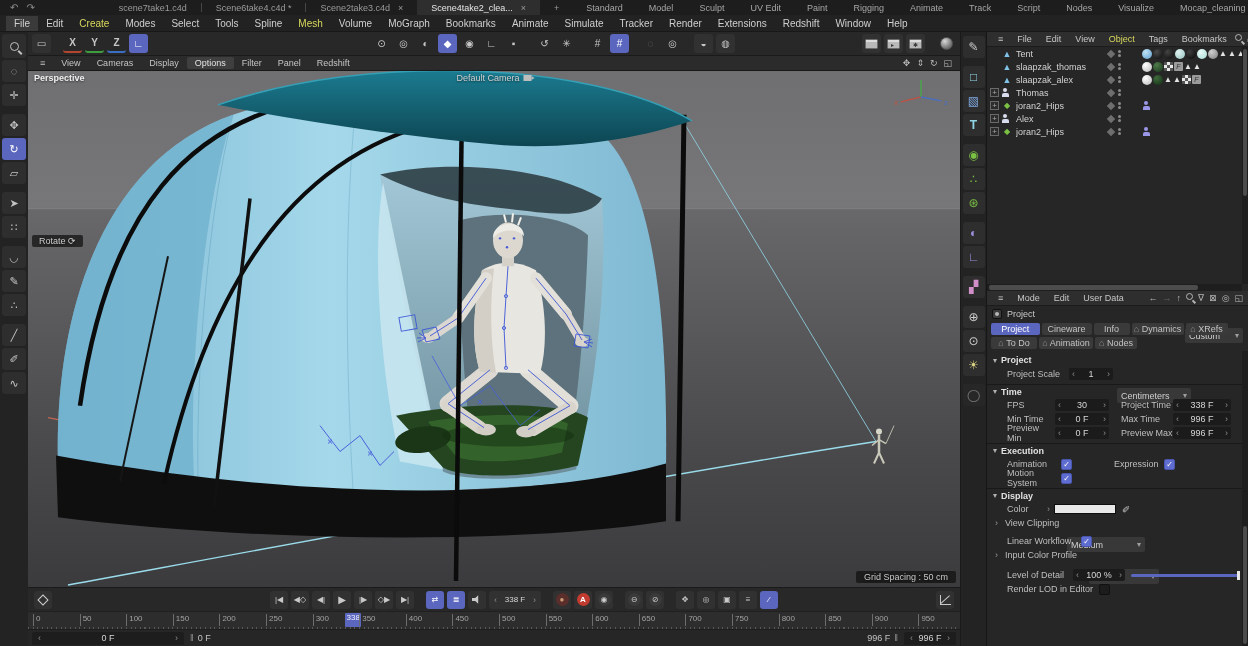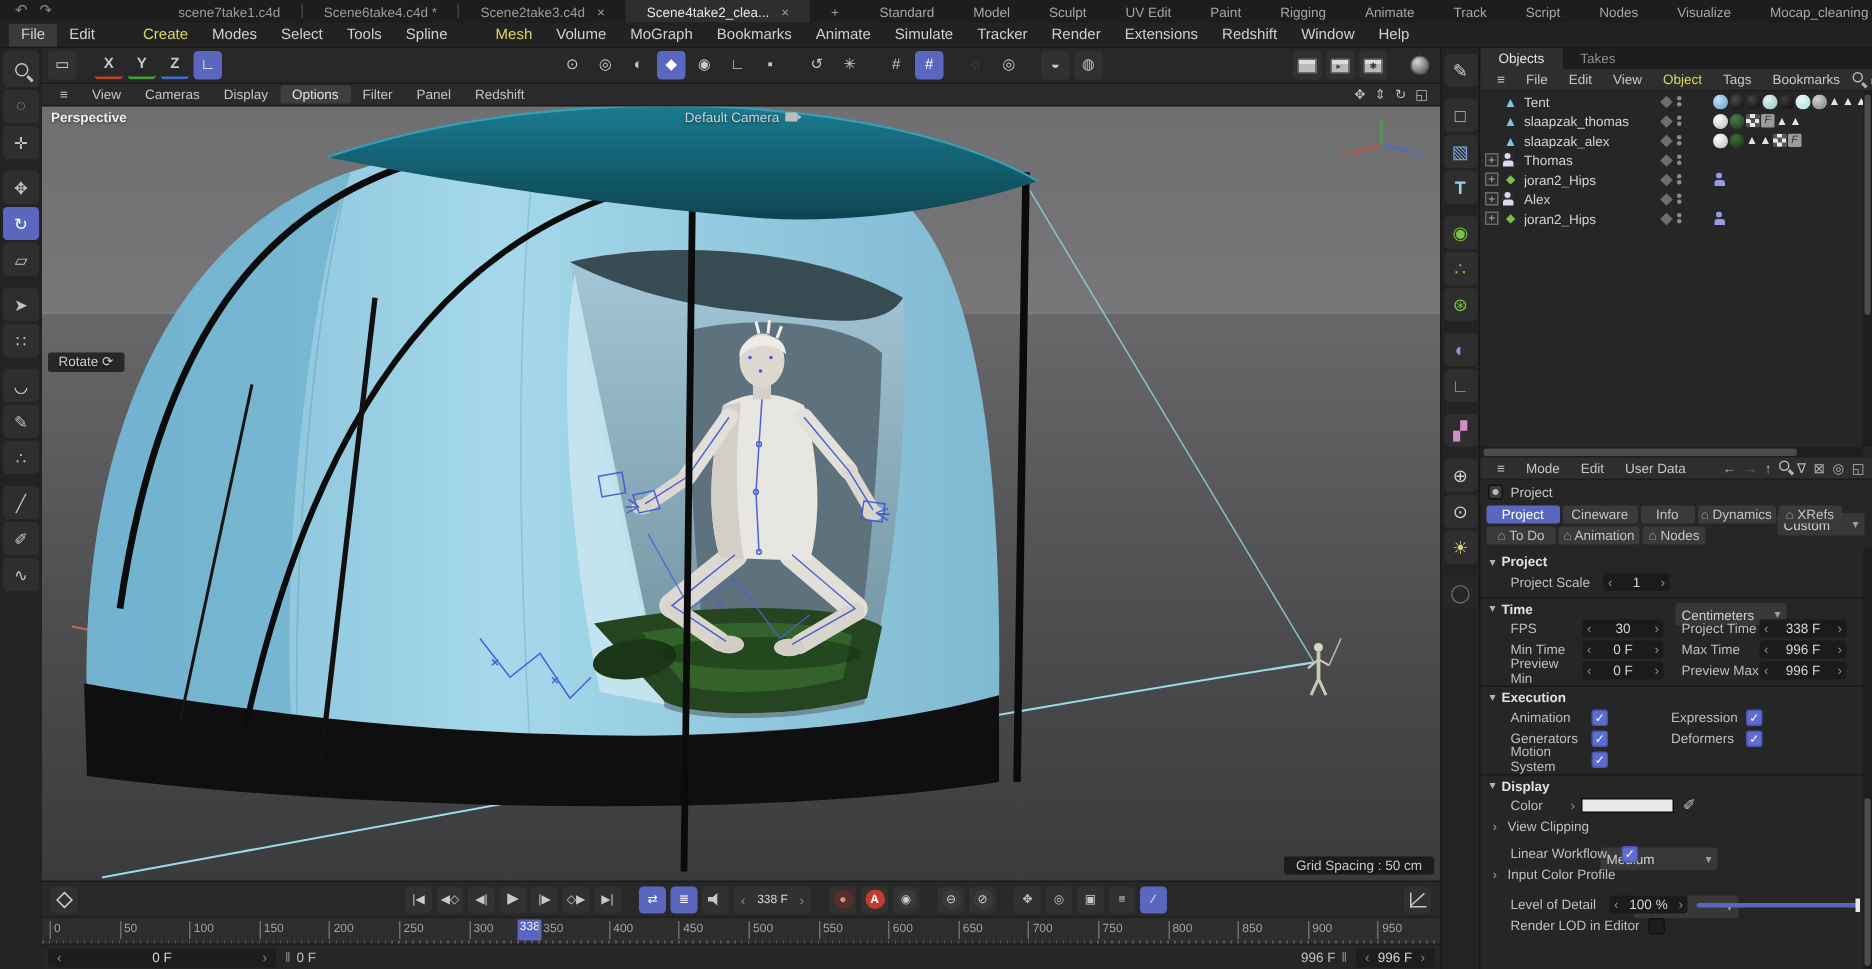--- a/index.html
+++ b/index.html
@@ -21,7 +21,7 @@
   
   .menubar { height:17px; background:#222222; display:flex; align-items:center; padding-left:6px; gap:0; flex:0 0 auto; border-bottom:1px solid #181818; }
   .m-item { padding:2px 8px; color:#cfcfcf; font-size:10px; white-space:nowrap; }
-  .m-item.hl { color:#d8d85e;margin-left:16px; }
+  .m-item.hl { color:#d8d85e; }
   .m-item:first-child { background:#3a3a3a; }
 
   

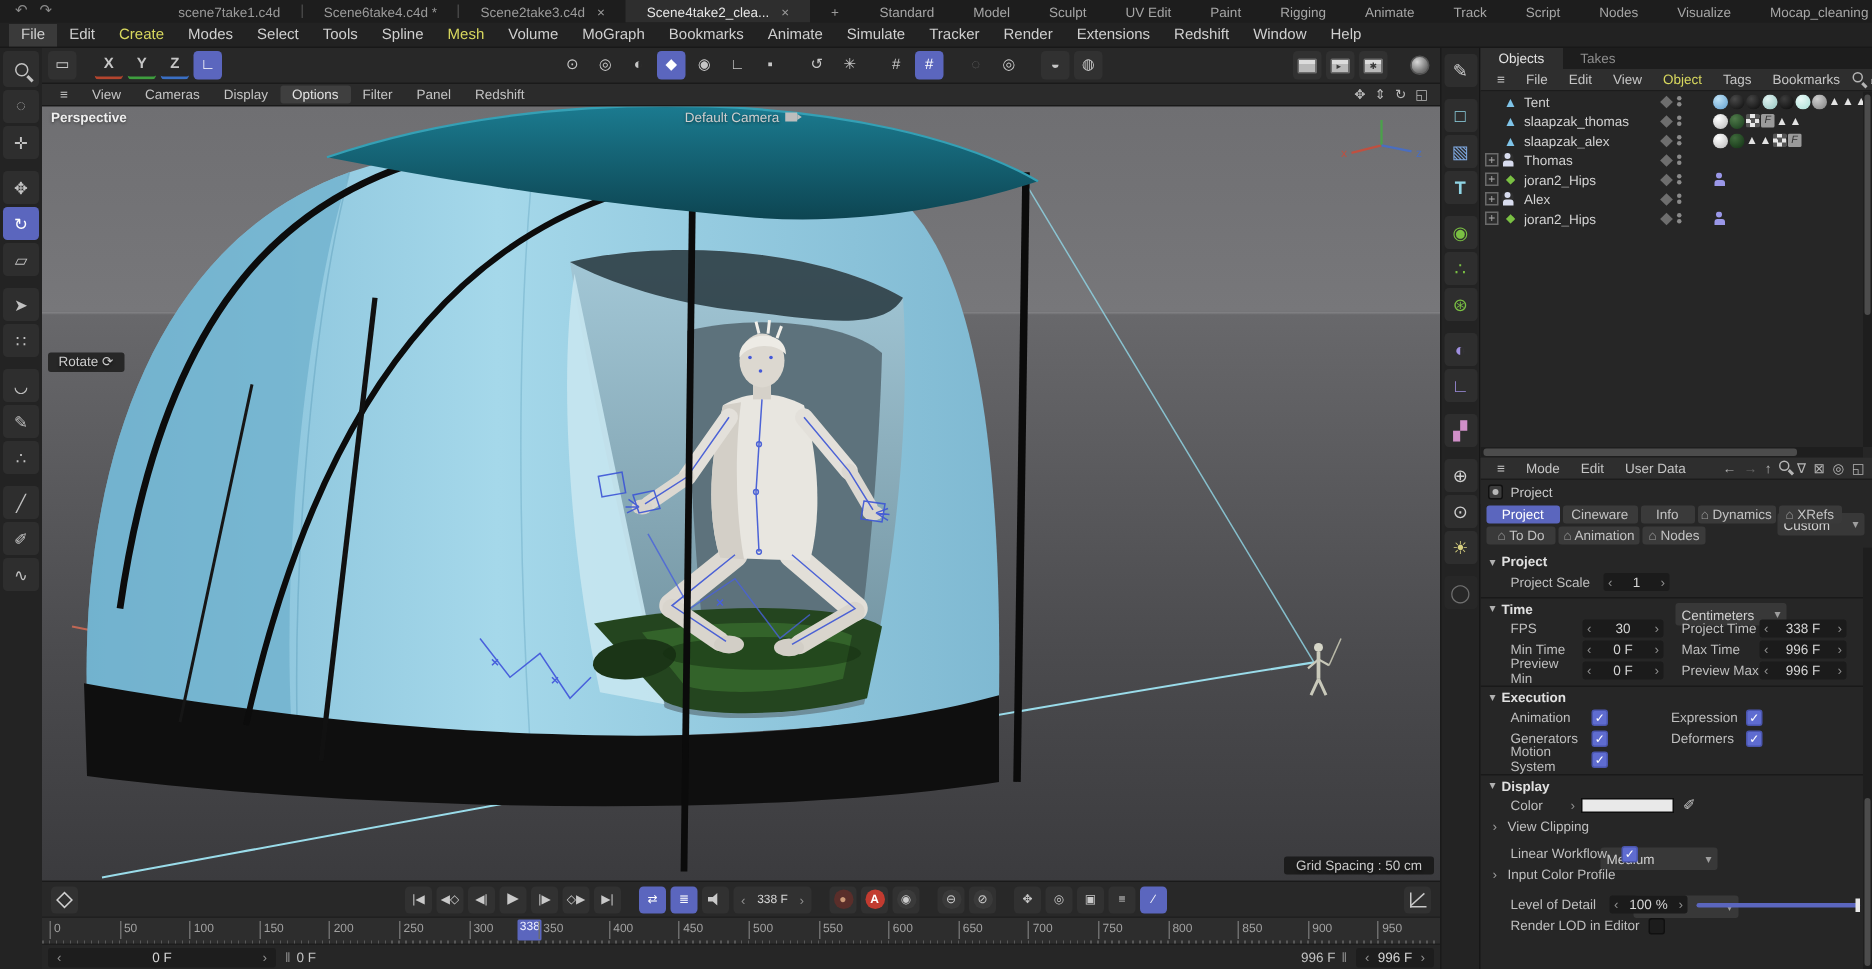--- a/index.html
+++ b/index.html
@@ -615,10 +615,6 @@
 
     <div class="rpanel">
 
-      <div class="ptabs">
-        <div class="ptab on">Objects</div>
-        <div class="ptab">Takes</div>
-      </div>
       <div class="pmenu">
         <span class="pm">≡</span>
         <span class="pm">File</span>

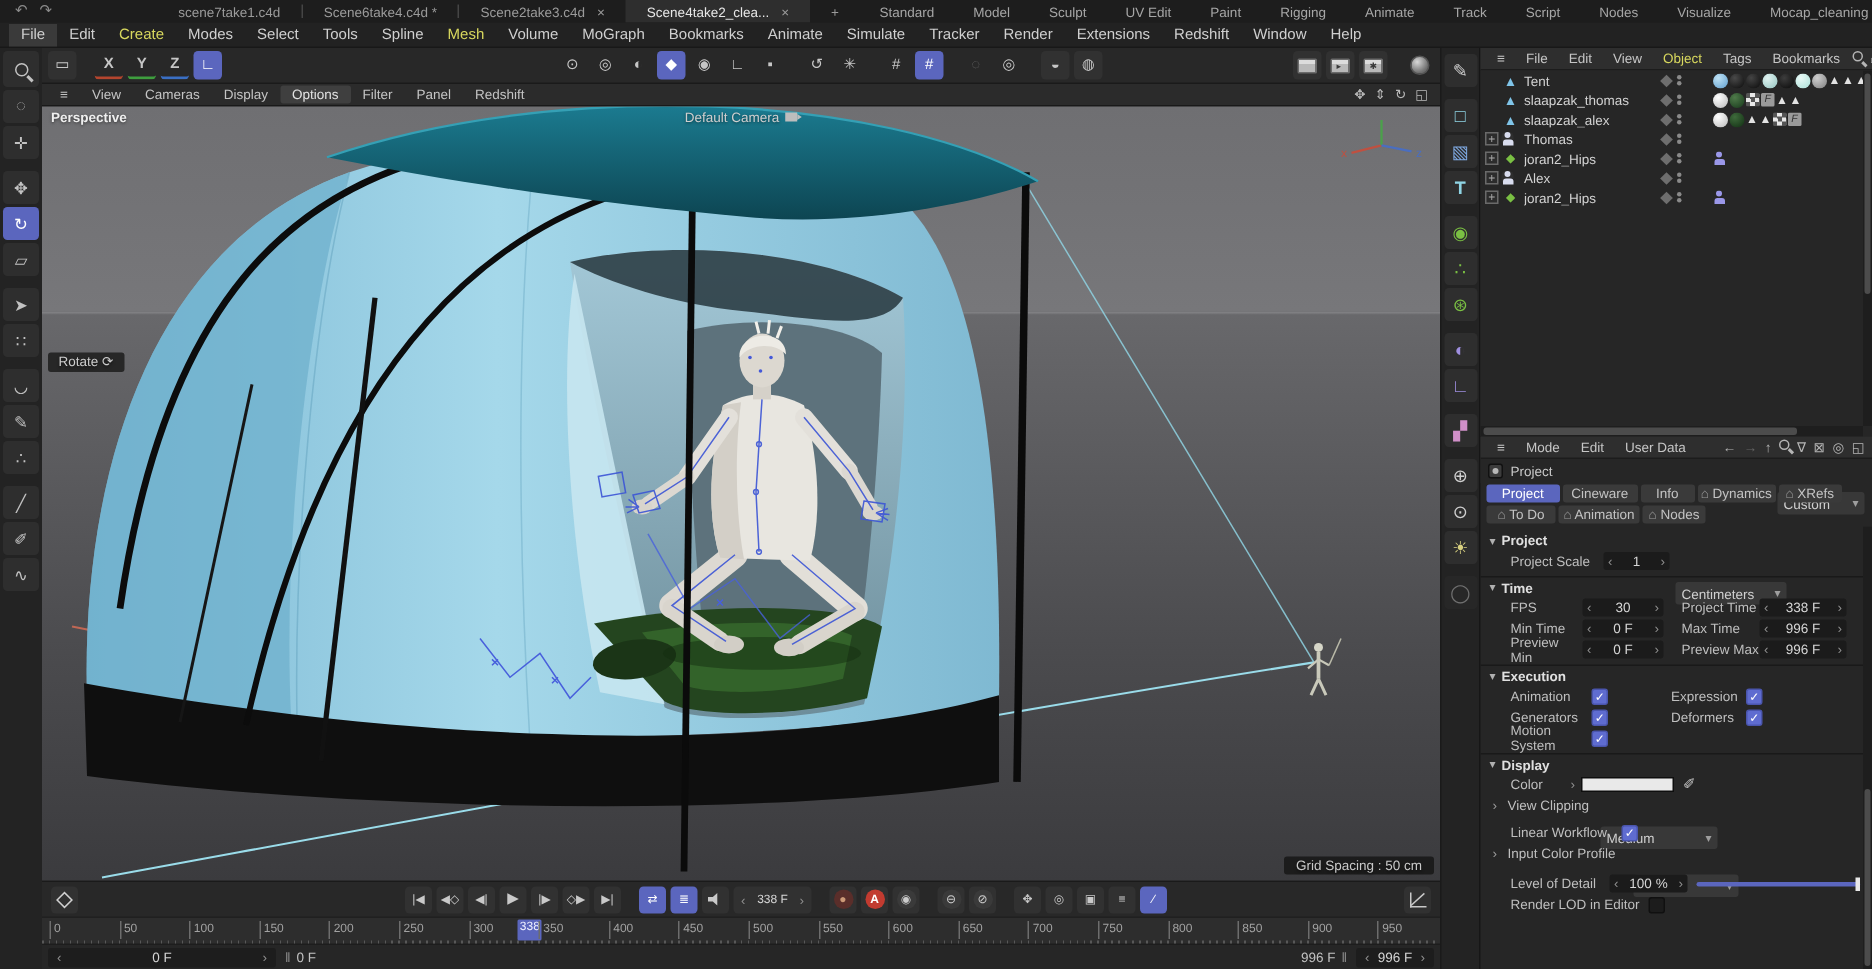--- a/index.html
+++ b/index.html
@@ -862,12 +862,6 @@
           <span class="cb on"></span>
         </div>
         <div class="arow">
-          <span class="al1" style="width:54px">Generators</span>
-          <span class="cb on" style="margin-right:42px"></span>
-          <span class="al2" style="width:50px">Deformers</span>
-          <span class="cb on"></span>
-        </div>
-        <div class="arow">
           <span class="al1" style="width:54px">Motion System</span>
           <span class="cb on"></span>
         </div>

